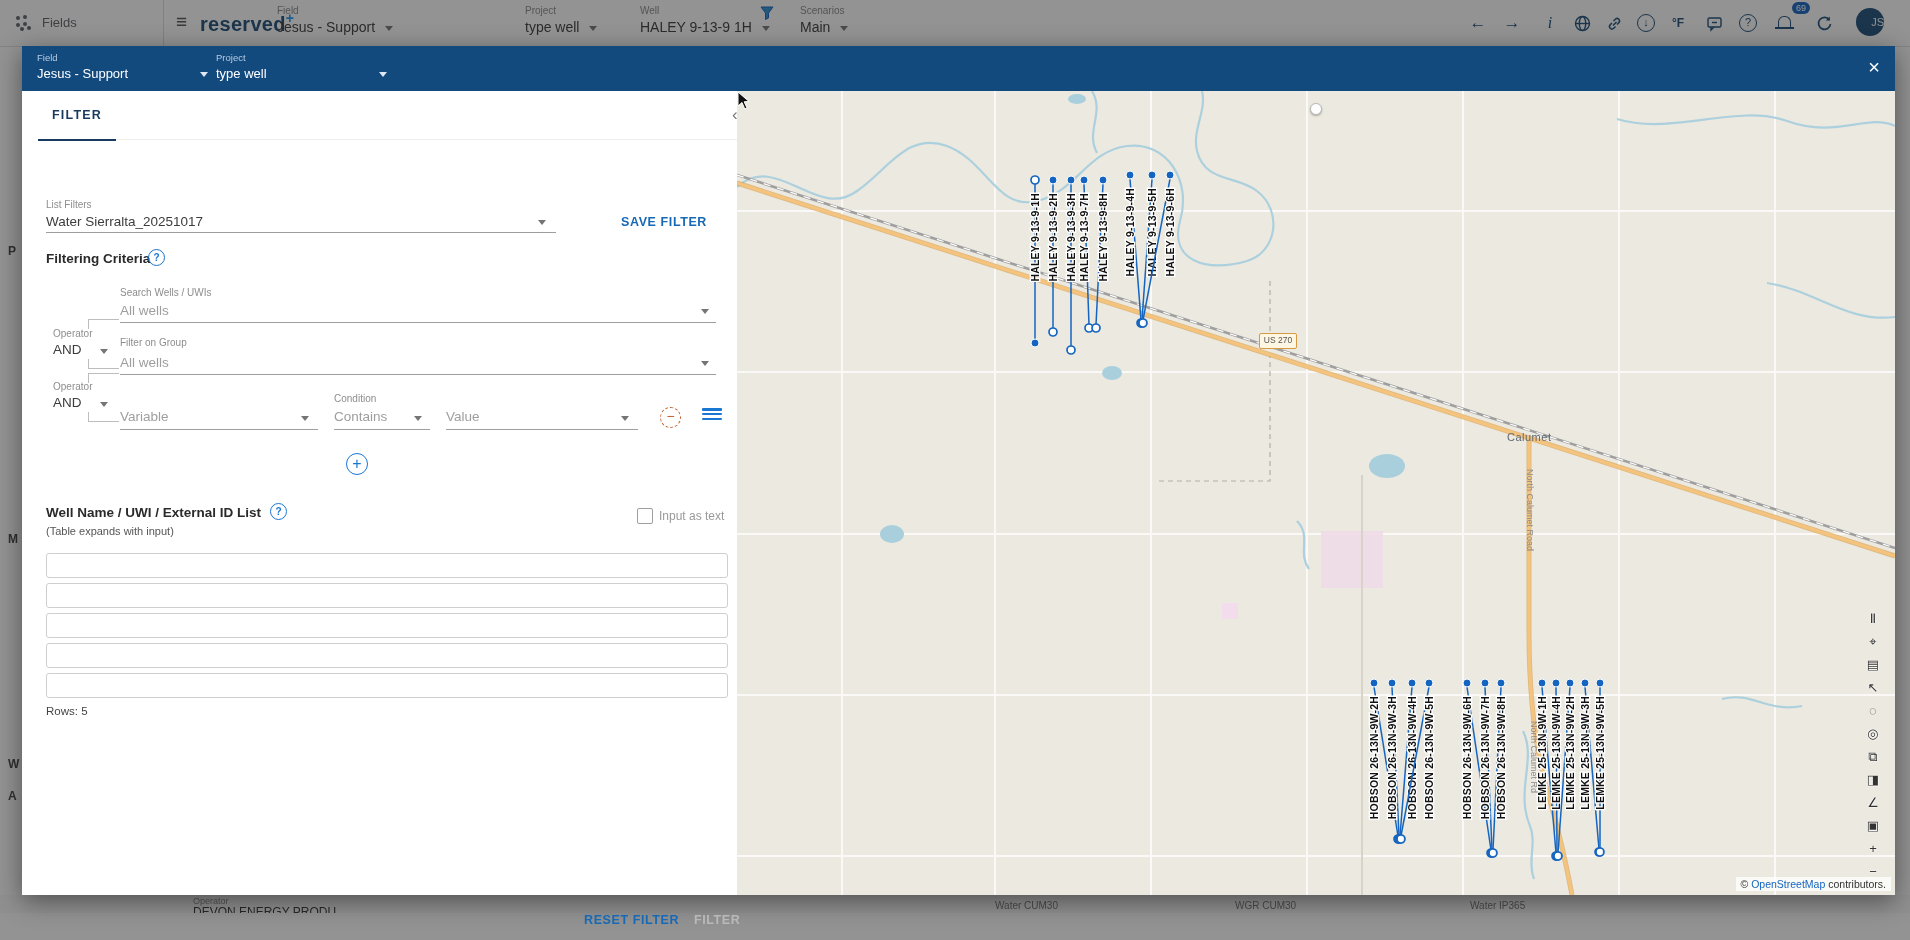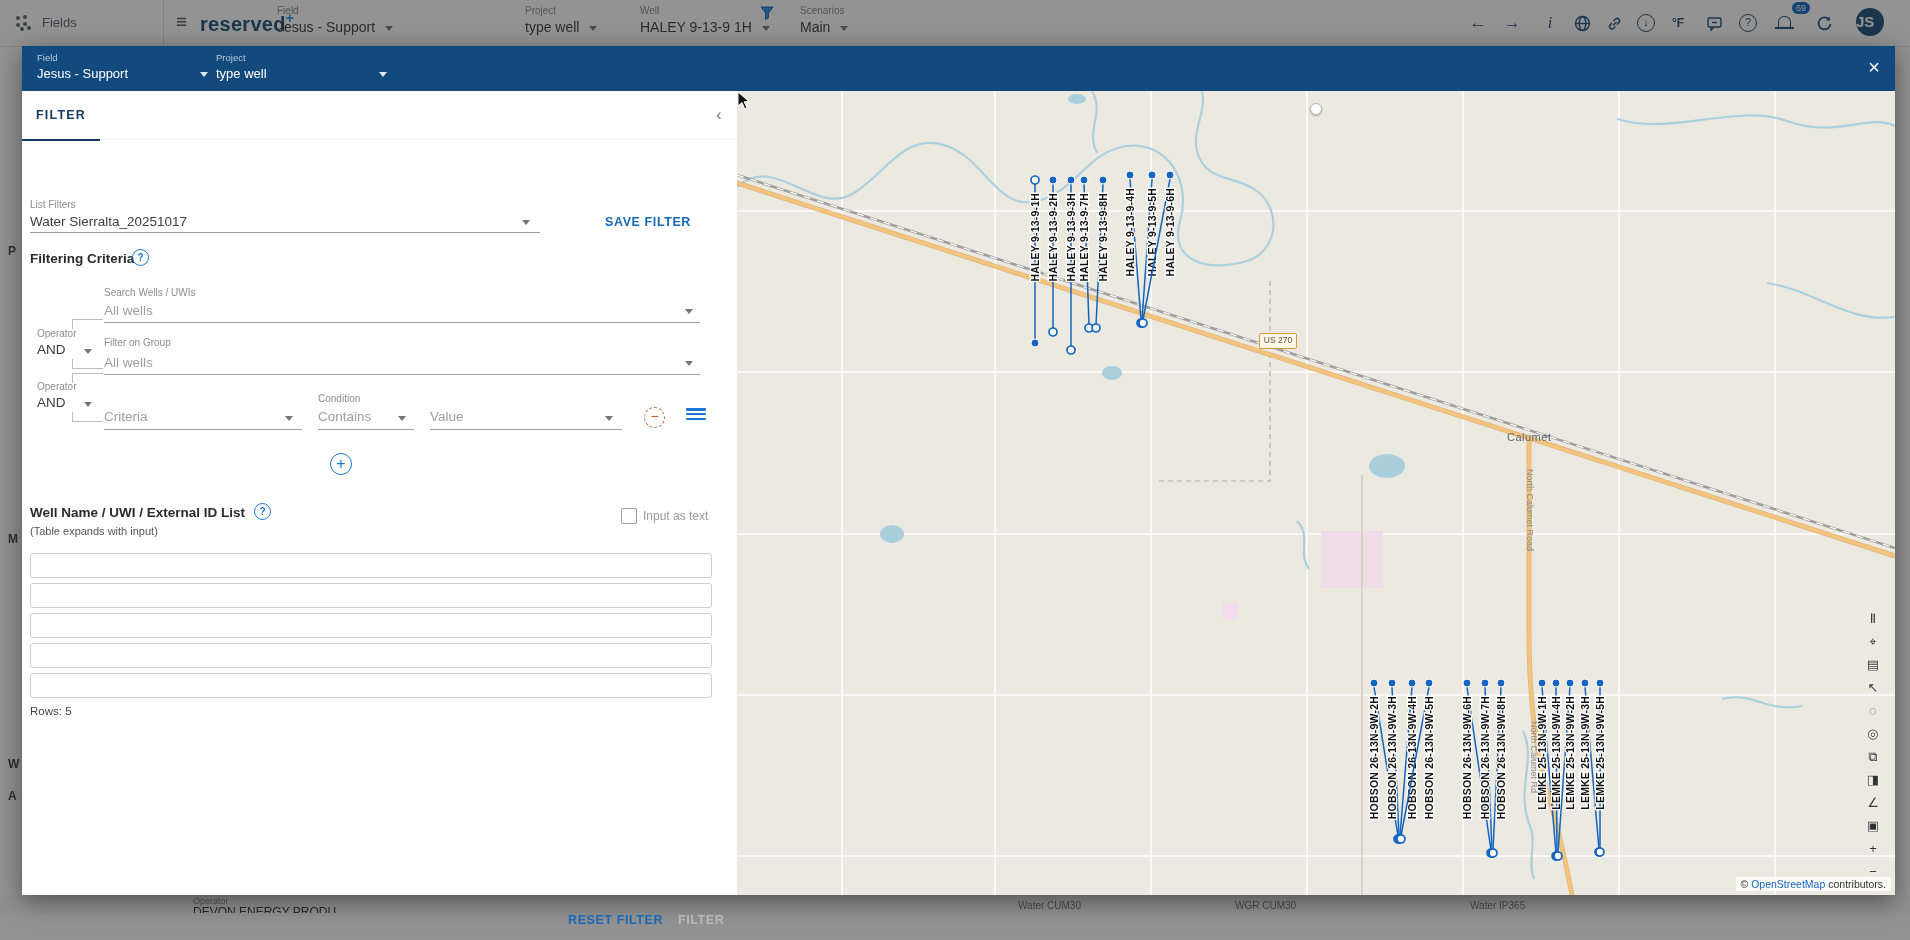--- a/index.html
+++ b/index.html
@@ -23,7 +23,7 @@
   .bellshape{width:11px;height:10px;border:1.7px solid #1c4e79;border-bottom:none;border-radius:6px 6px 0 0;margin:4px auto 0;position:relative;}
   .bellshape:after{content:"";position:absolute;left:-4px;right:-4px;bottom:-2px;height:1.7px;background:#1c4e79;}
   #badge{position:absolute;left:1792px;top:2px;background:#1565c0;color:#fff;border-radius:8px;font-size:9px;padding:1px 4px;}
-  #avatar{position:absolute;left:1856px;top:8px;width:28px;height:28px;border-radius:50%;background:#1c4e79;color:#fff;font-size:15px;text-align:left;line-height:28px;font-weight:bold;}
+  #avatar{position:absolute;left:1856px;top:8px;width:28px;height:28px;border-radius:50%;background:#1c4e79;color:#fff;font-size:11px;text-align:right;line-height:28px;}
   #footer{position:absolute;left:0;top:913px;width:1910px;height:27px;background:#16304d;}
   #footer div{position:absolute;left:10px;top:6px;color:#f0f0f0;font-size:12.5px;}
   #behind-strip{position:absolute;left:0;top:895px;width:1910px;height:18px;background:#fafafa;overflow:hidden;}

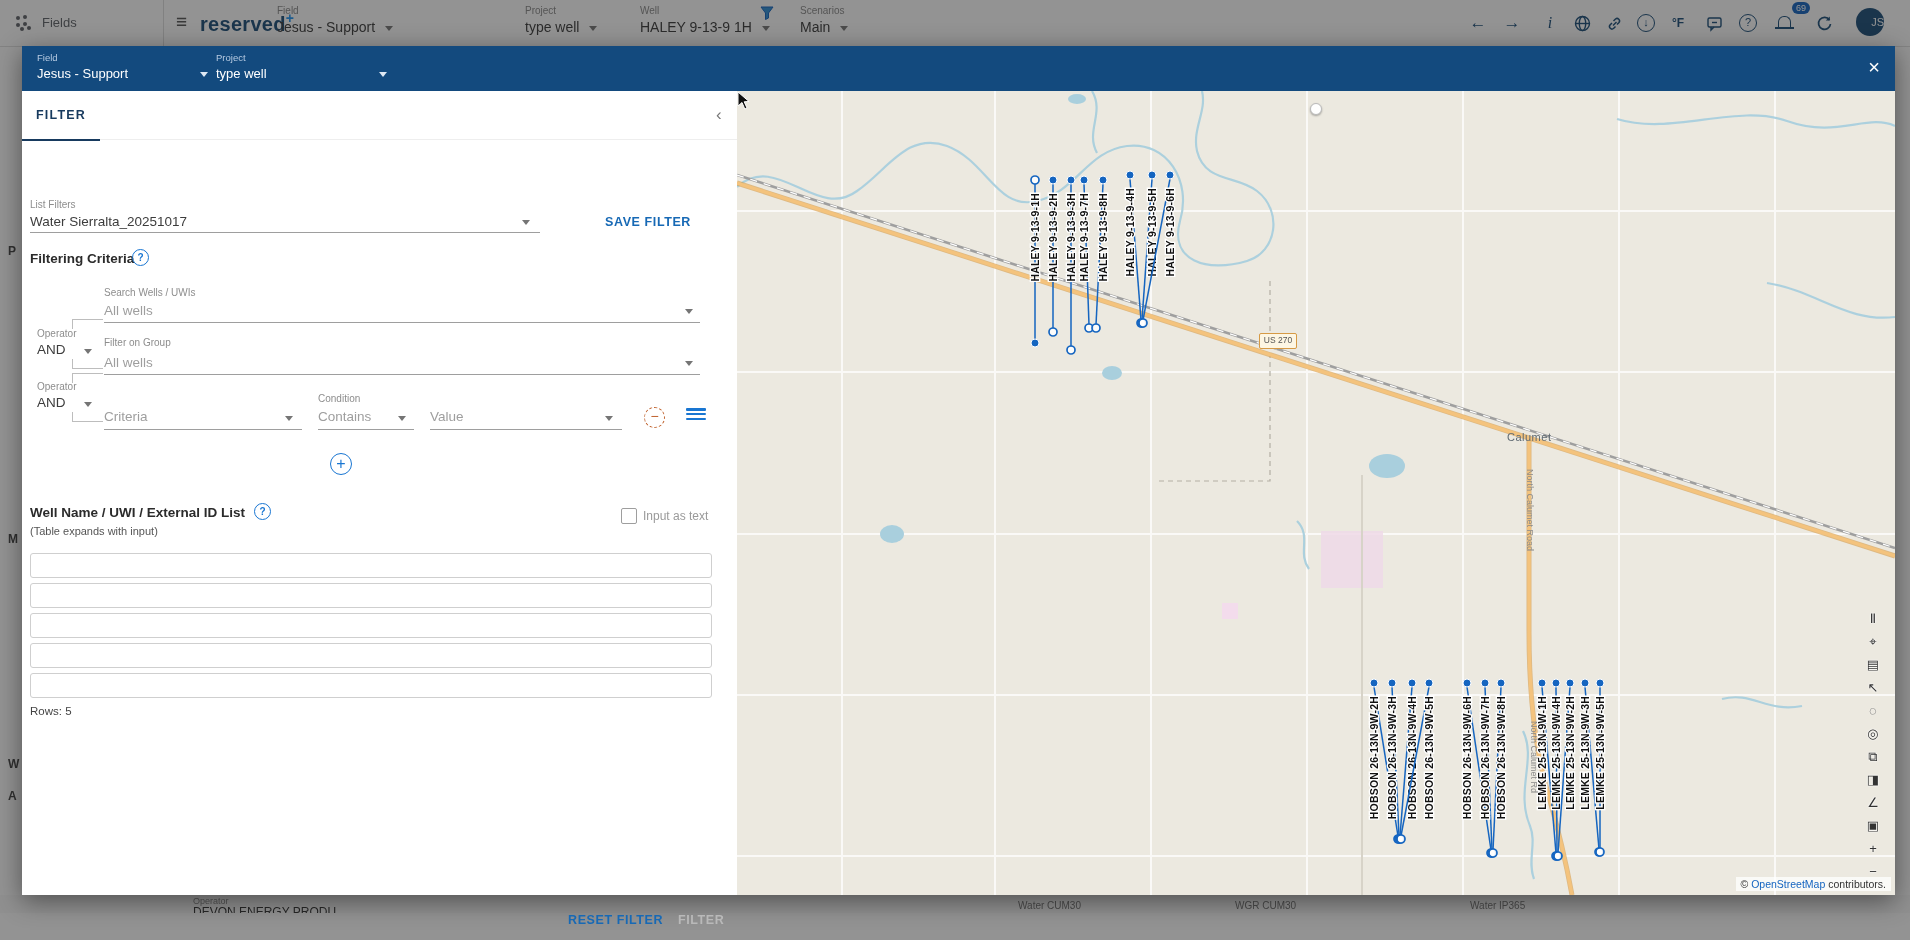--- a/index.html
+++ b/index.html
@@ -44,7 +44,7 @@
   .bcaret{display:inline-block;width:0;height:0;border-left:4px solid transparent;border-right:4px solid transparent;border-top:5px solid #dfe9f4;position:absolute;top:26px;}
   #close-x{position:absolute;left:1840px;top:9px;color:#fff;font-size:20px;width:24px;height:24px;text-align:center;line-height:24px;}
   
-  #panel{position:absolute;left:0;top:45px;width:715px;height:568px;background:#fff;}
+  #panel{position:absolute;left:16px;top:45px;width:715px;height:568px;background:#fff;}
   #tabs{position:absolute;left:0;top:0;width:715px;height:48px;border-bottom:1px solid #eee;}
   .tab{position:absolute;top:0;height:48px;font-size:12.5px;letter-spacing:1.2px;text-align:center;line-height:48px;}
   #tab-filter{left:0;width:78px;color:#173a5e;font-weight:bold;border-bottom:2px solid #173a5e;}

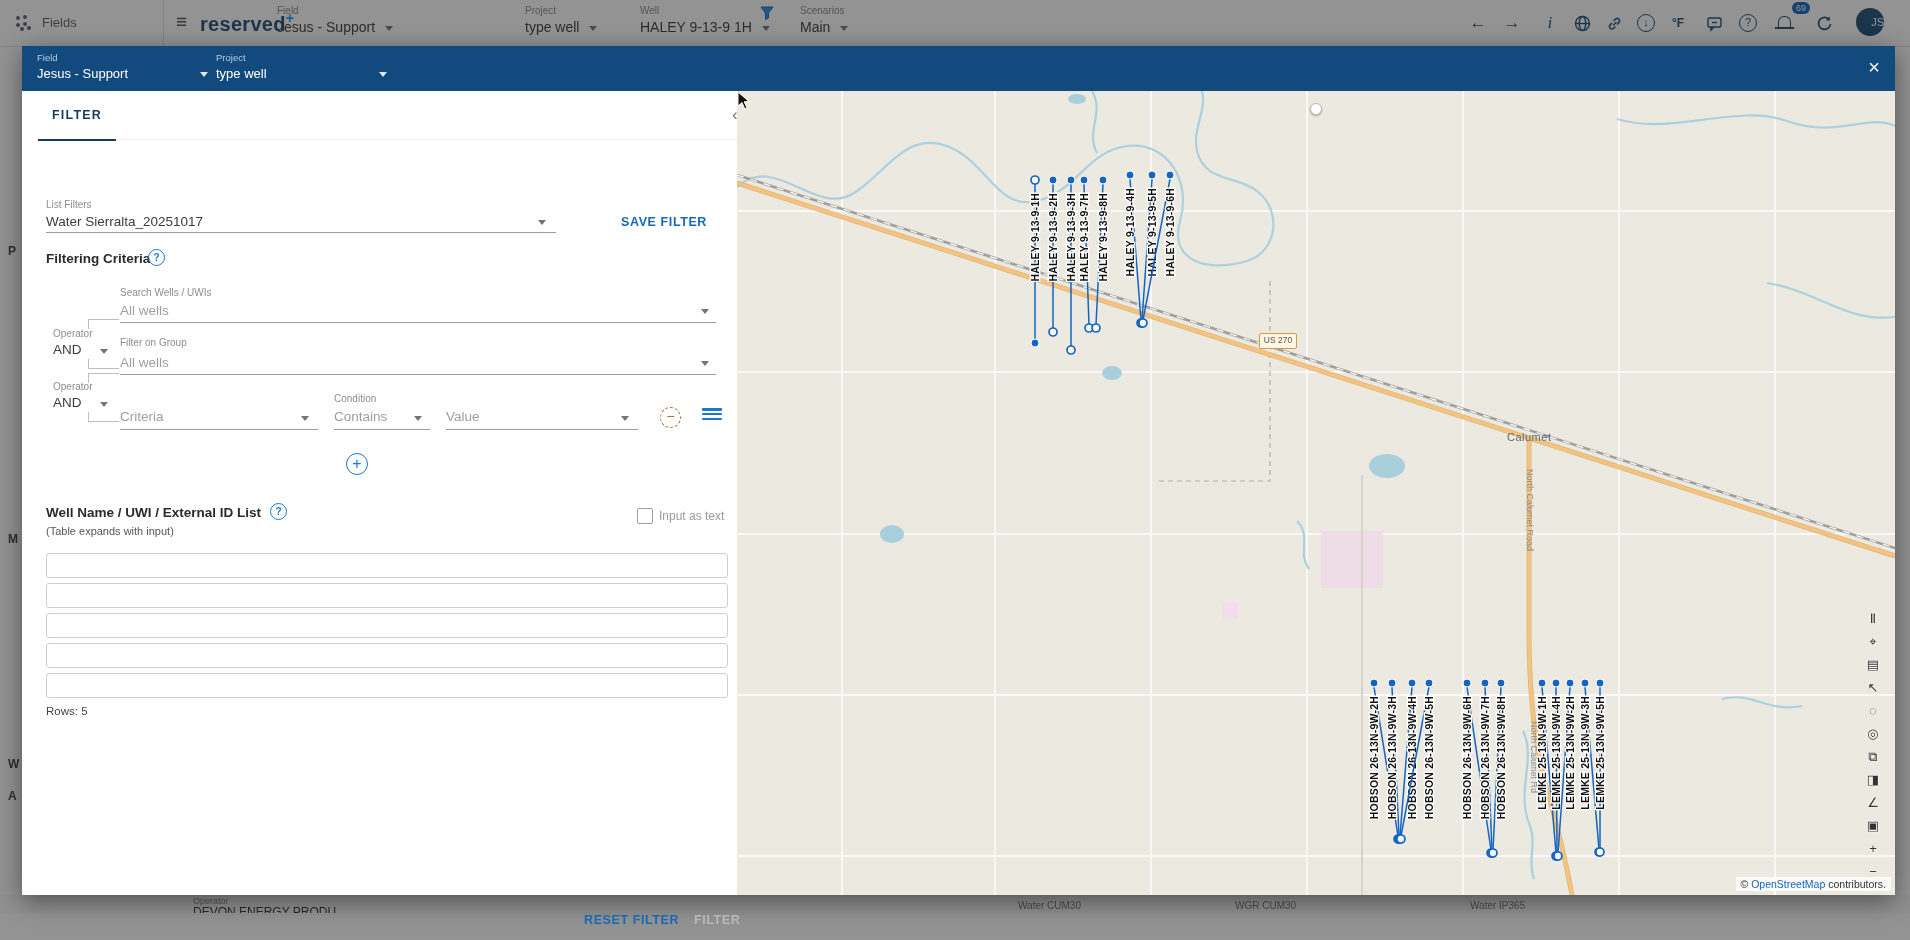--- a/index.html
+++ b/index.html
@@ -254,7 +254,7 @@
     <div class="dd-caret" style="left:62px;top:311px"></div>
     <div class="brk b" style="left:50px;top:321px"></div>
 
-    <div class="fld-val ph" style="left:82px;top:318px">Criteria</div>
+    <div class="fld-val ph" style="left:82px;top:318px">Variable</div>
     <div class="uline" style="left:82px;top:338px;width:198px"></div>
     <div class="dd-caret" style="left:263px;top:325px"></div>
 

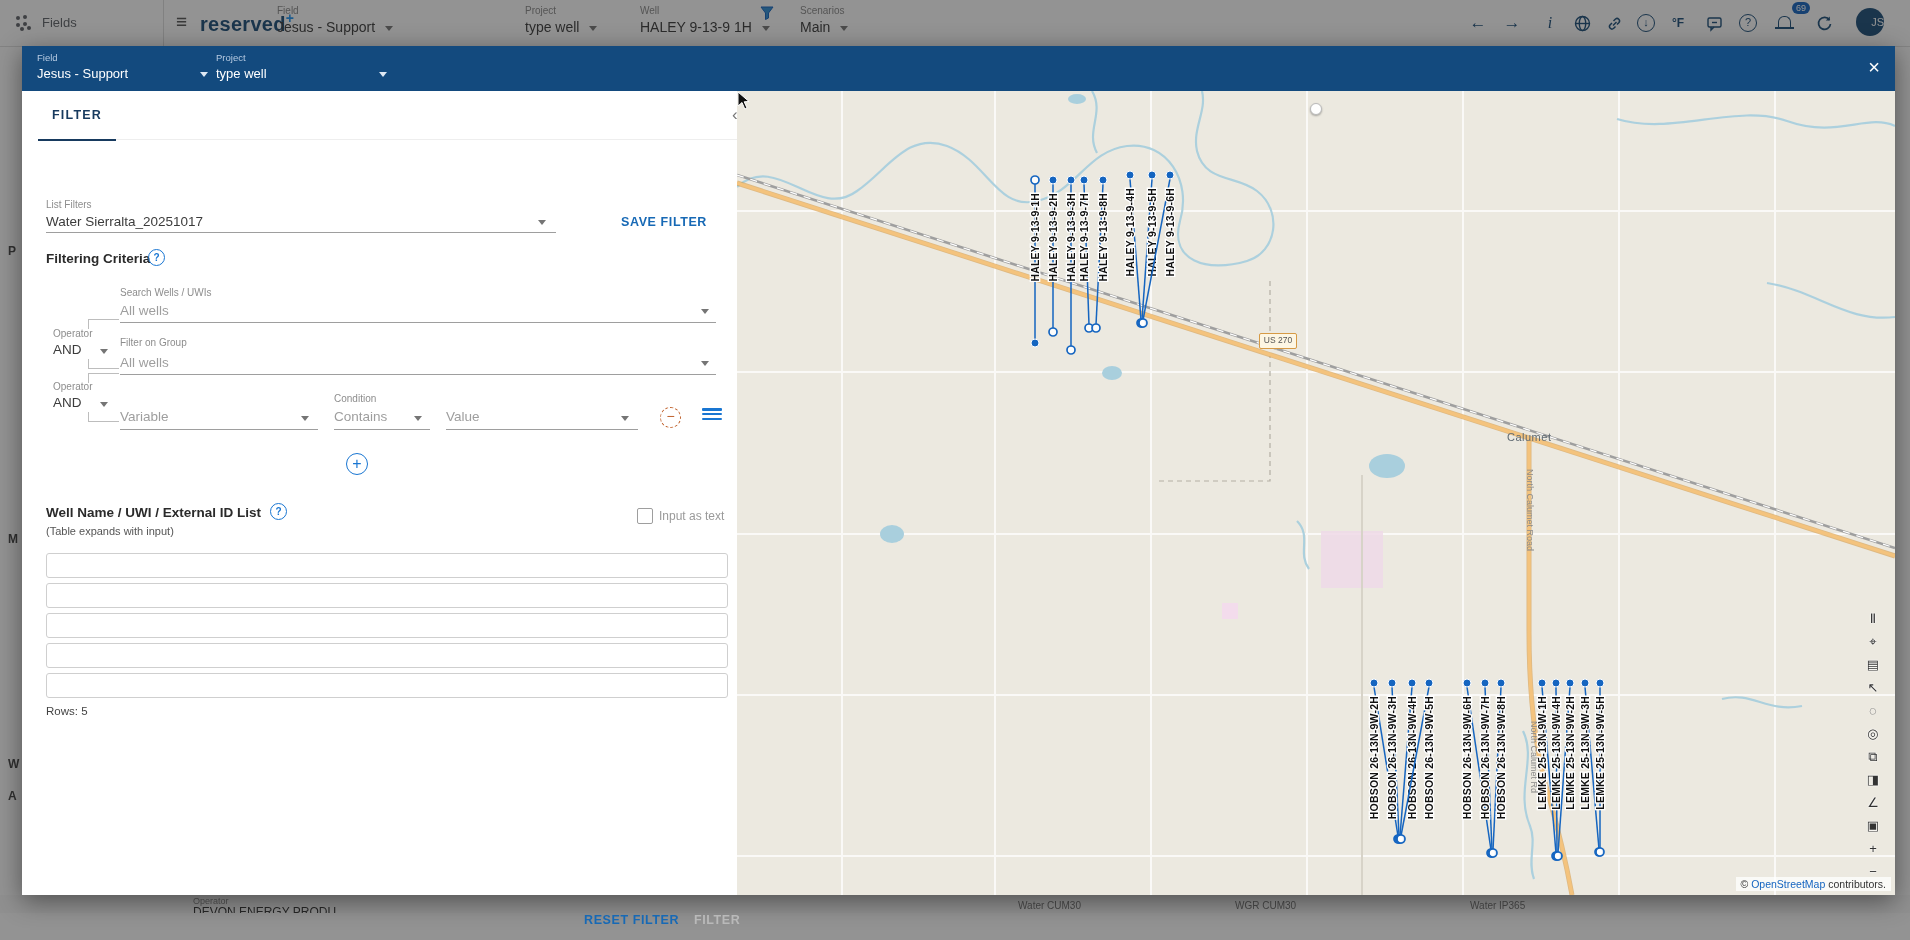--- a/index.html
+++ b/index.html
@@ -190,7 +190,7 @@
   <div id="behind-strip">
     <div id="b-op">Operator</div>
     <div id="b-devon">DEVON ENERGY PRODU</div>
-  <div class="bhead" style="left: 1018px;">Water CUM30</div>
+  <div class="bhead" style="left: 995px;">Water CUM30</div>
       <div class="bhead" style="left: 1235px;">WGR CUM30</div>
       <div class="bhead" style="left: 1470px;">Water IP365</div>
     </div>

